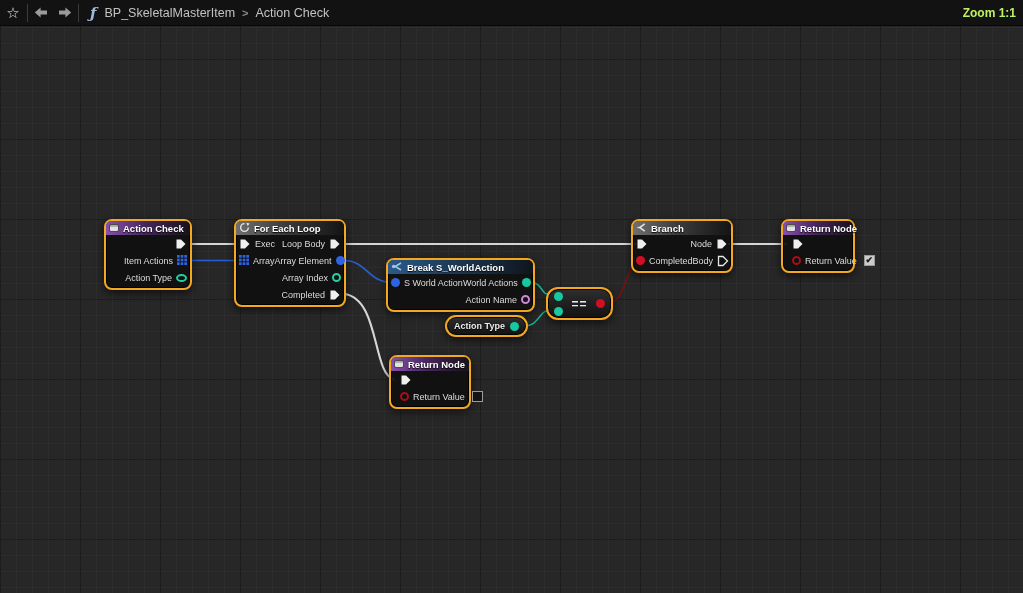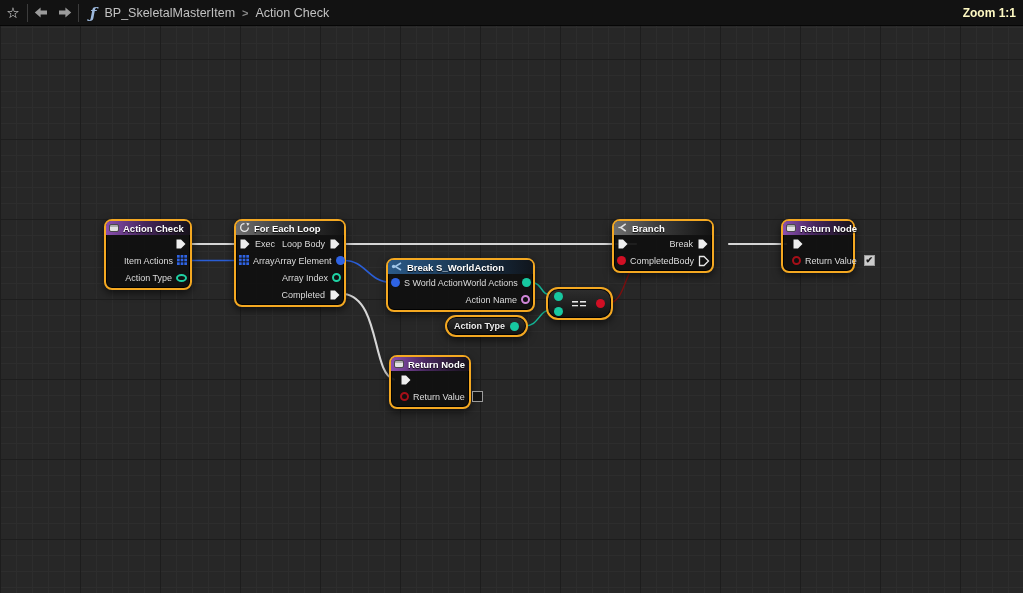--- a/index.html
+++ b/index.html
@@ -18,7 +18,7 @@
            font-size:15px; color:#9db9dd; }
   .crumb { color:#c2c2c2; font-size:12.5px; }
   .crumb-sep { color:#8a8a8a; font-size:11px; font-weight:bold; margin:0 7px; }
-  .tb-zoom { margin-left:auto; padding-right:7px; color:#fef9c3; font-size:12px; font-weight:bold; }
+  .tb-zoom { margin-left:auto; padding-right:7px; color:#bef264; font-size:12px; font-weight:bold; }
 
   
   .graph { position:absolute; top:26px; left:0; width:1023px; height:567px; overflow:hidden;

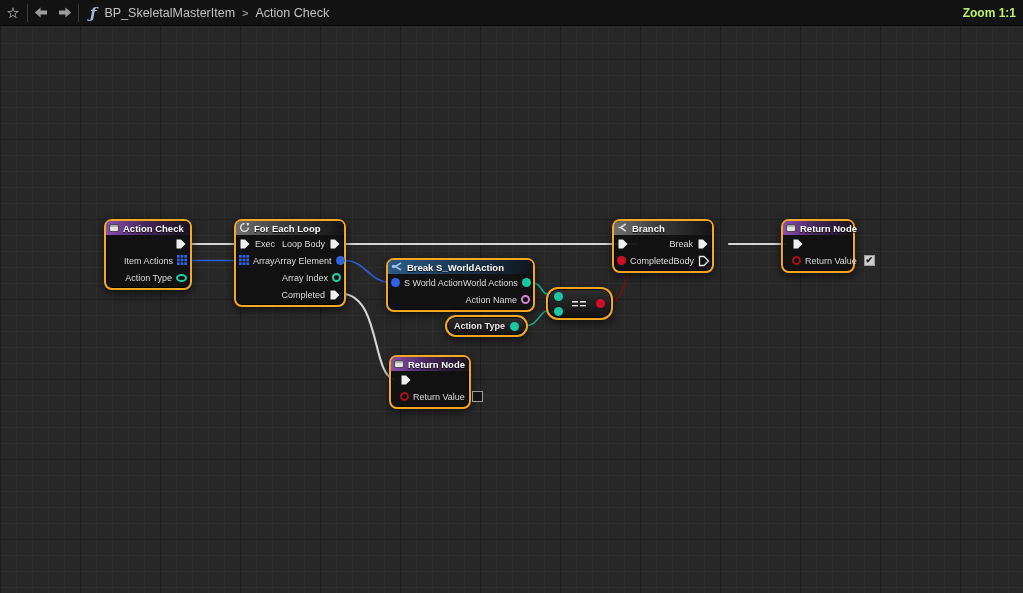--- a/index.html
+++ b/index.html
@@ -285,7 +285,7 @@
       <span class="pc pc-fill-red"></span>
     </div>
 
-    <div class="node" style="left:612px; top:193px; width:102px;">
+    <div class="node" style="left:631px; top:193px; width:102px;">
       <div class="node-header hdr-gray">
         <span>
           <svg width="11" height="11" viewBox="0 0 12 12">

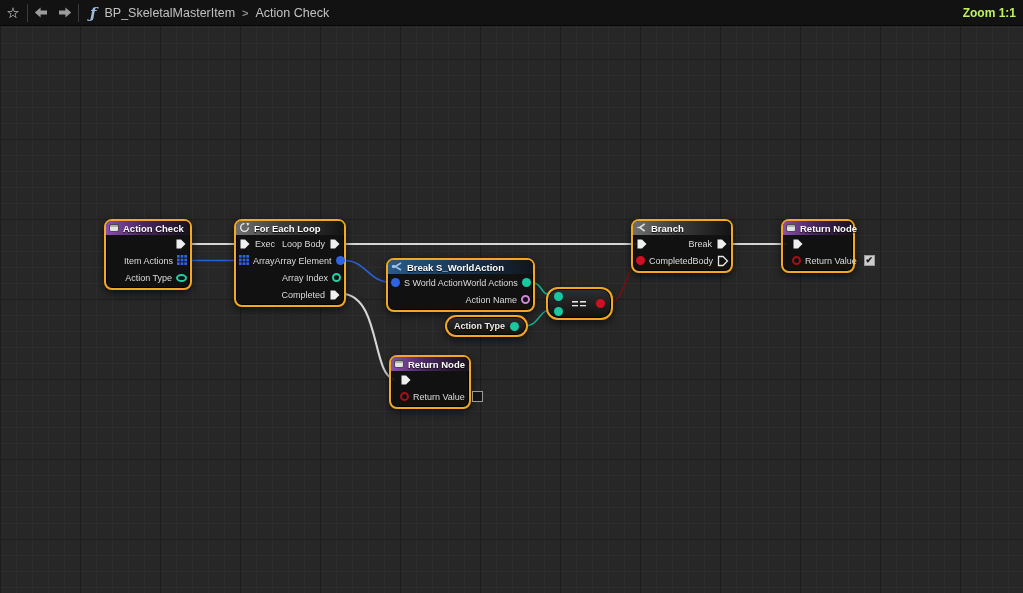--- a/index.html
+++ b/index.html
@@ -305,7 +305,7 @@
             </span>
           </div>
           <div class="pin">
-            <span class="pin-label">Break</span>
+            <span class="pin-label">Node</span>
             <span class="exec-pin">
               <svg width="12" height="12" viewBox="0 0 12 12">
                   <path d="M1.5,1.5 H6 L10.5,6 L6,10.5 H1.5 Z" fill="#efefef"></path>

